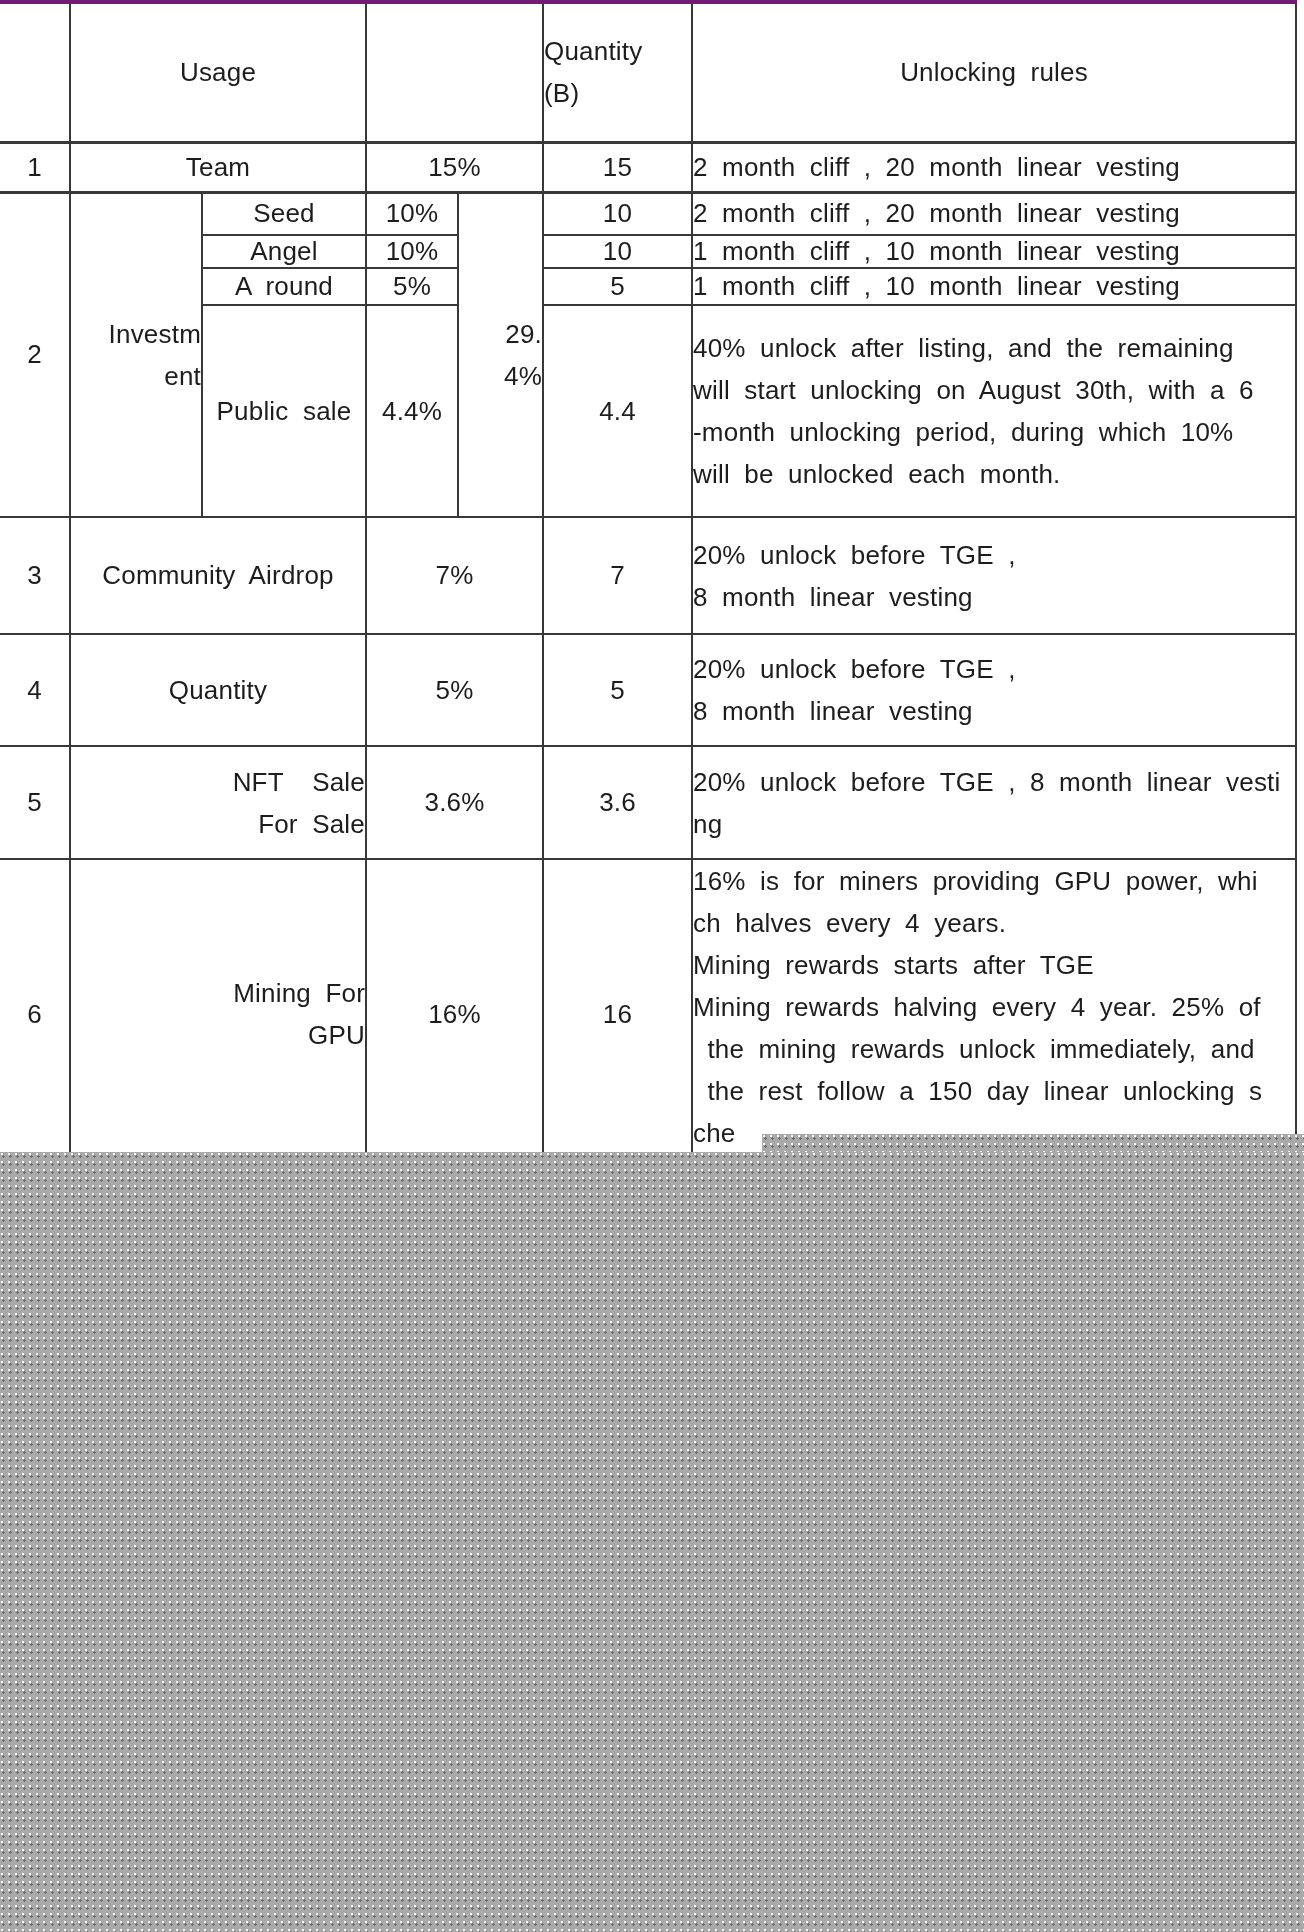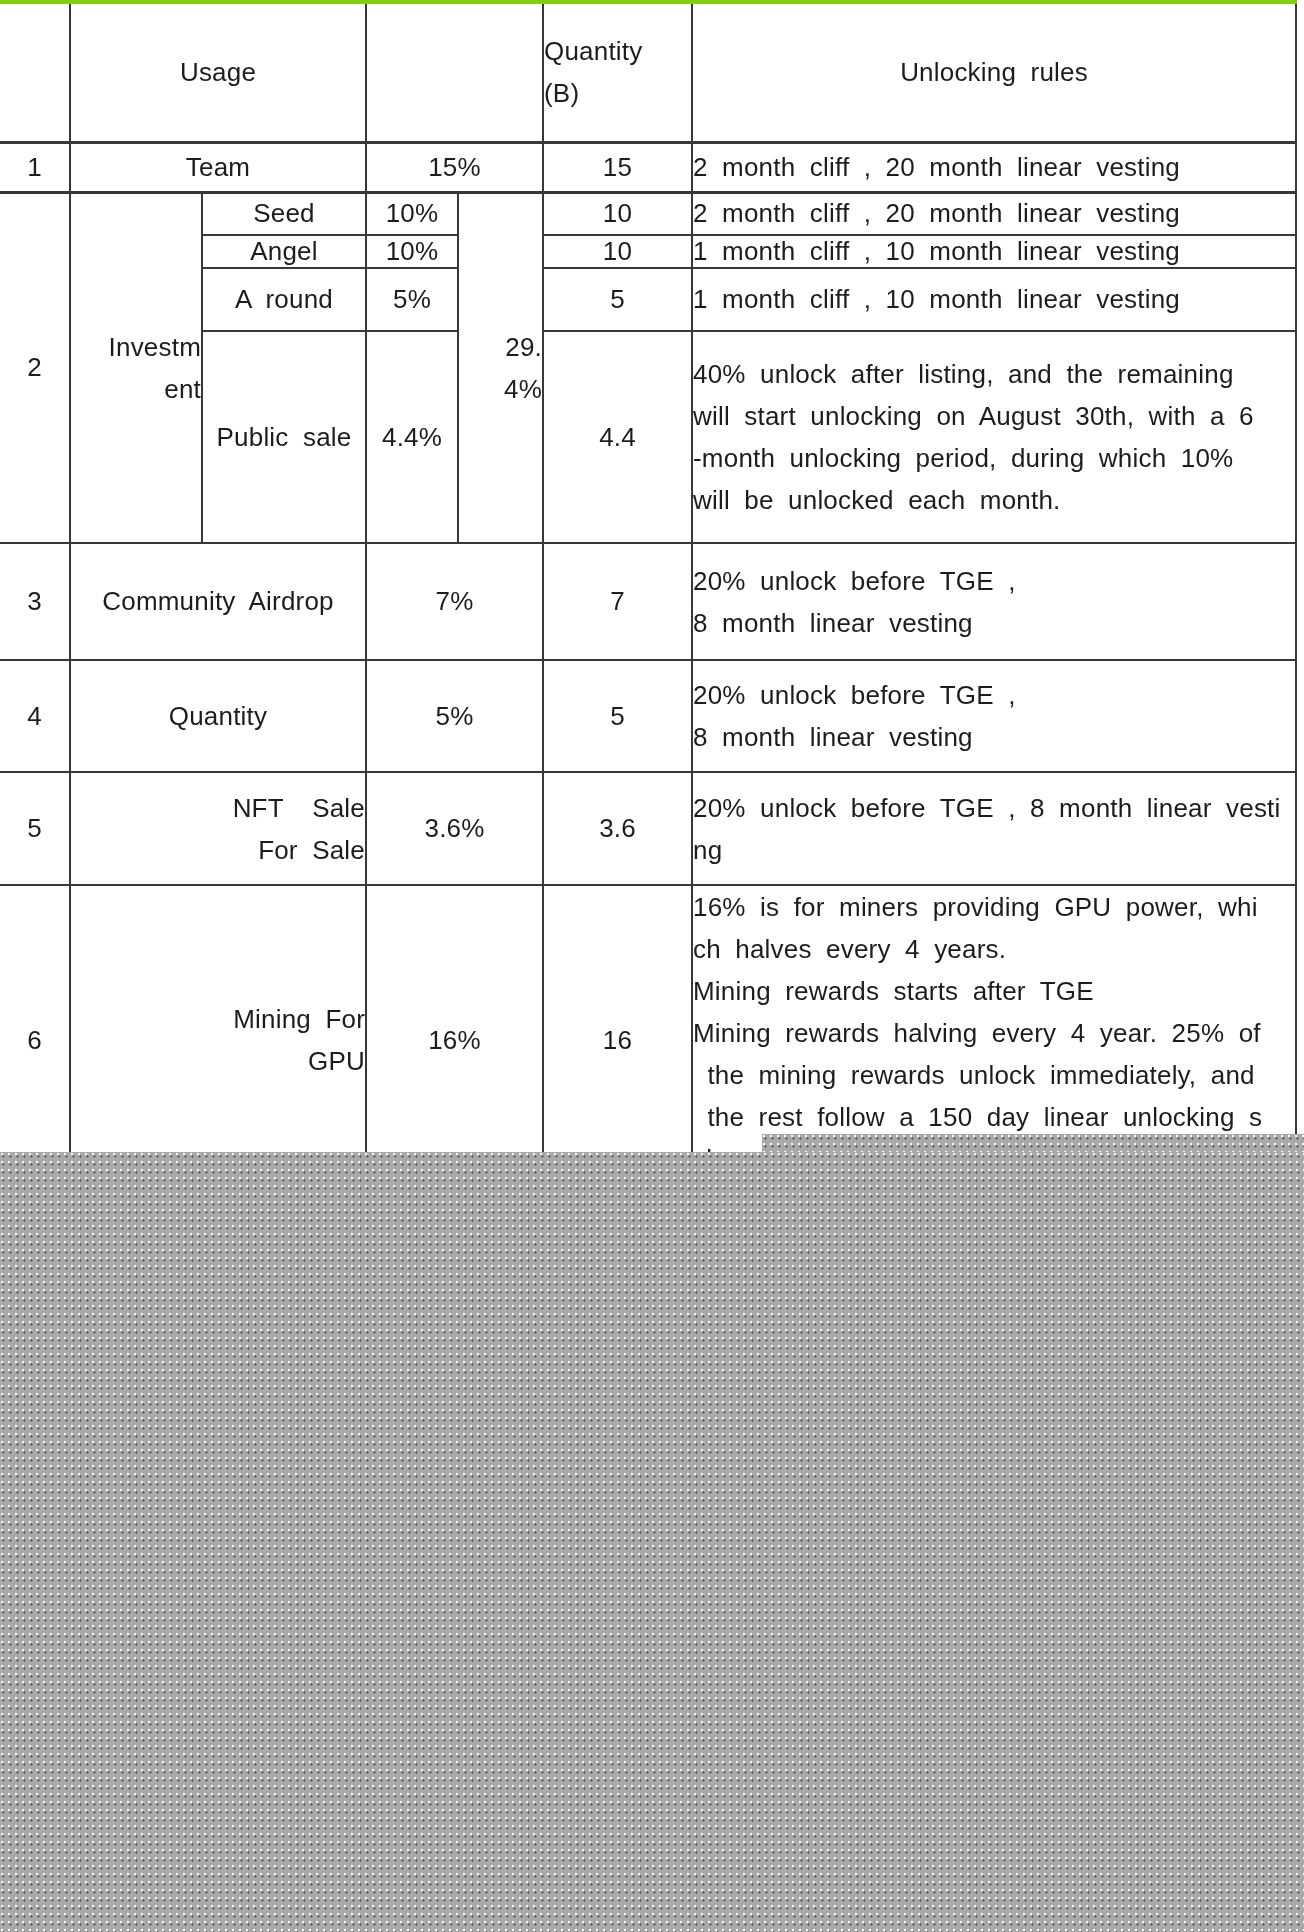--- a/index.html
+++ b/index.html
@@ -12,7 +12,7 @@
   table.alloc{
     border-collapse:collapse;table-layout:fixed;
     position:absolute;left:0;top:0;width:1296px;
-    border-top:4px solid #84cc16;
+    border-top:4px solid #701a75;
     font-size:26px;
     word-spacing:7px;
     letter-spacing:0.2px;

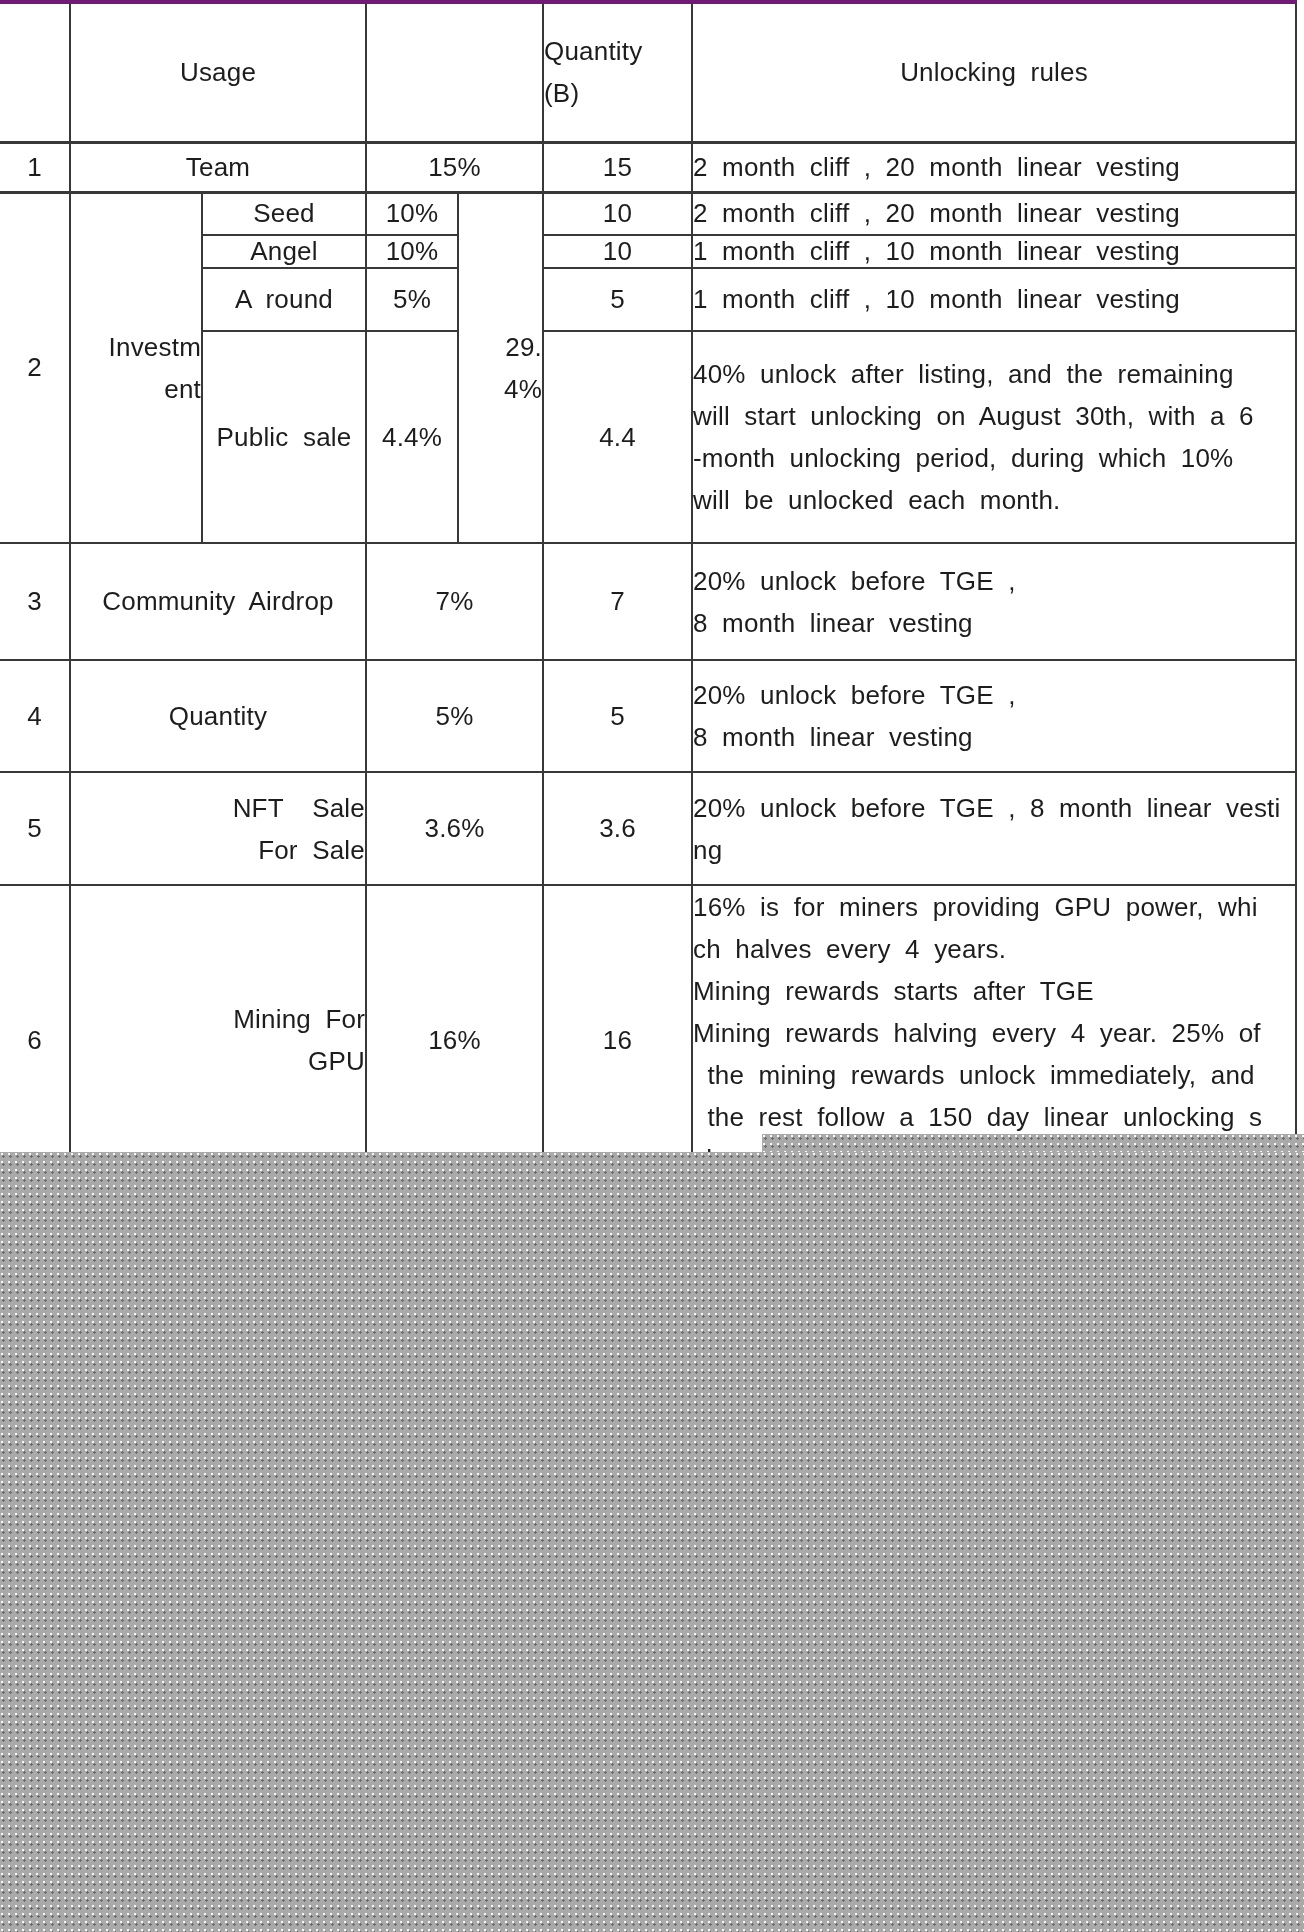--- a/index.html
+++ b/index.html
@@ -105,7 +105,7 @@
     <td class="rules">1 month cliff , 10 month linear vesting</td>
   </tr>
 
-  <tr style="height:63px">
+  <tr style="height:37px">
     <td class="c">A round</td>
     <td class="c">5%</td>
     <td class="c">5</td>

